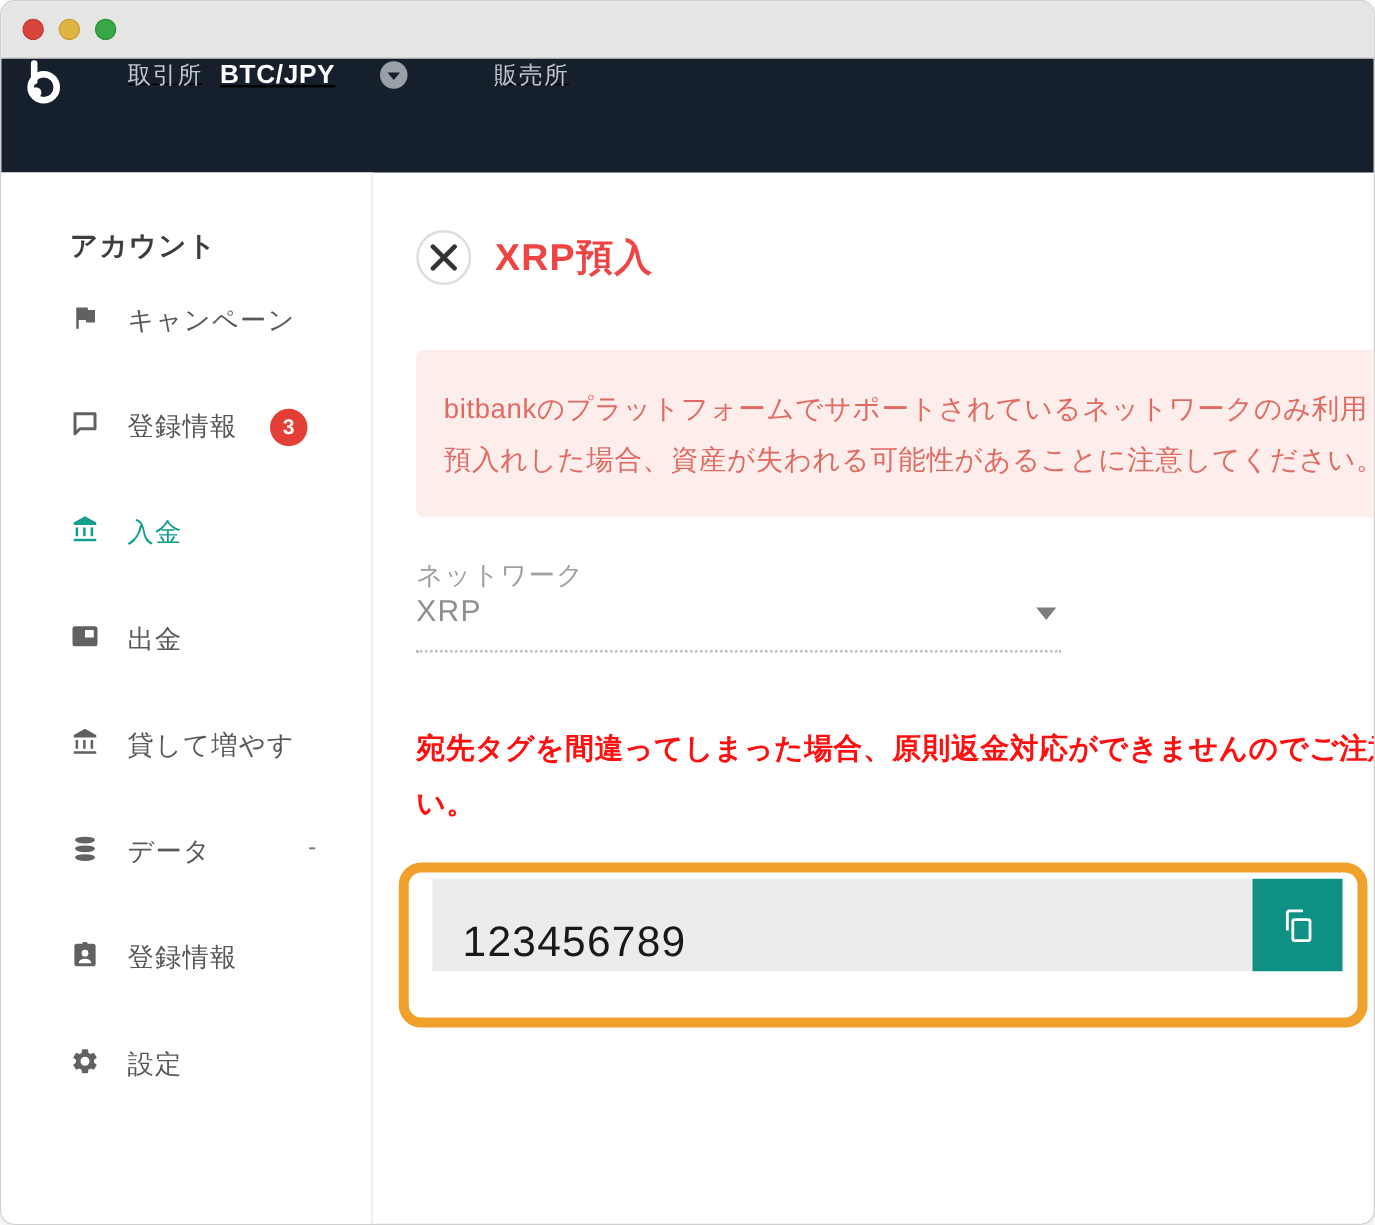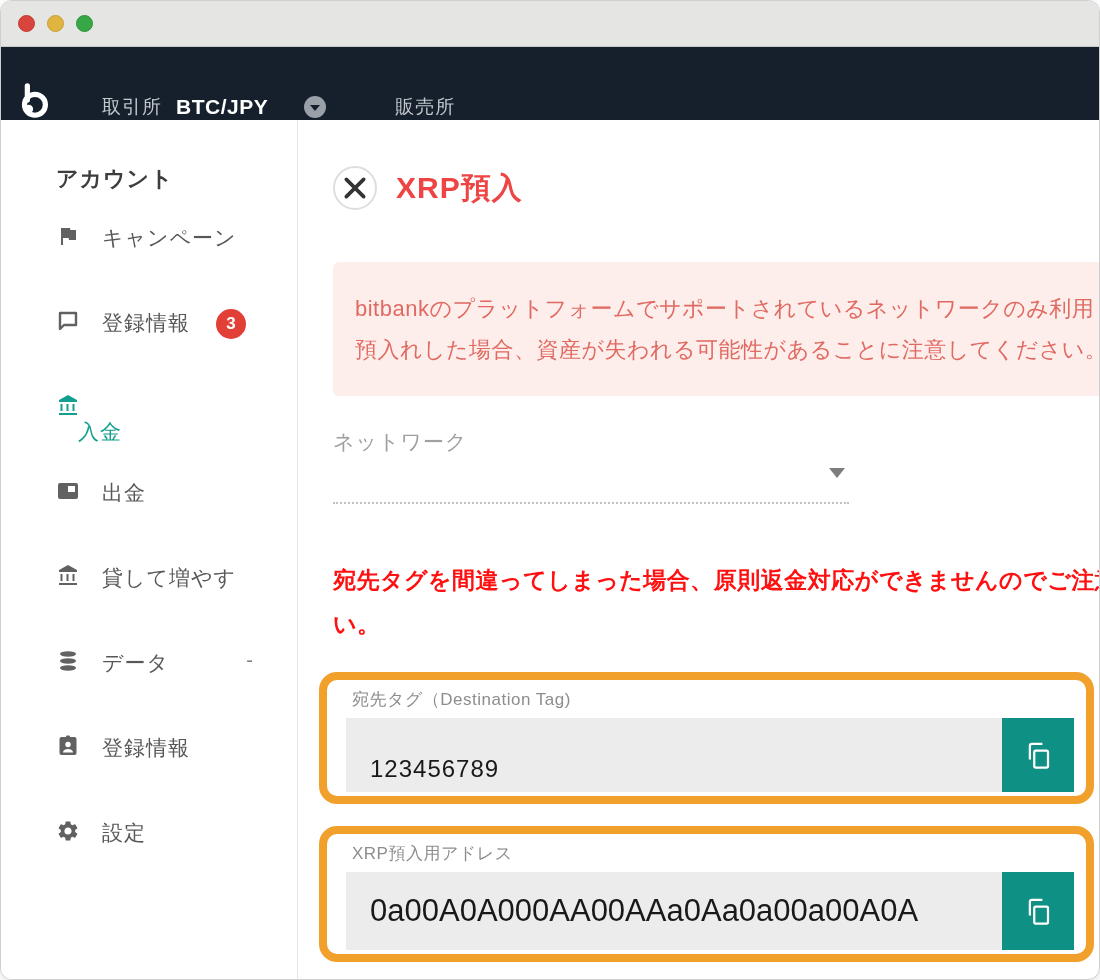--- a/index.html
+++ b/index.html
@@ -21,7 +21,7 @@
   .light.green { background:#37a845; border:1px solid #2d9239; }
   
   .header {
-    height:73px; background:#161f2c; display:flex; align-items:flex-end;
+    height:91px; background:#161f2c; display:flex; align-items:flex-start;text-decoration:underline;
   }
   .logo-box { width:66px; display:flex; align-items:center; justify-content:center; }
   .hdivider { width:1px; background:#2a3442; }

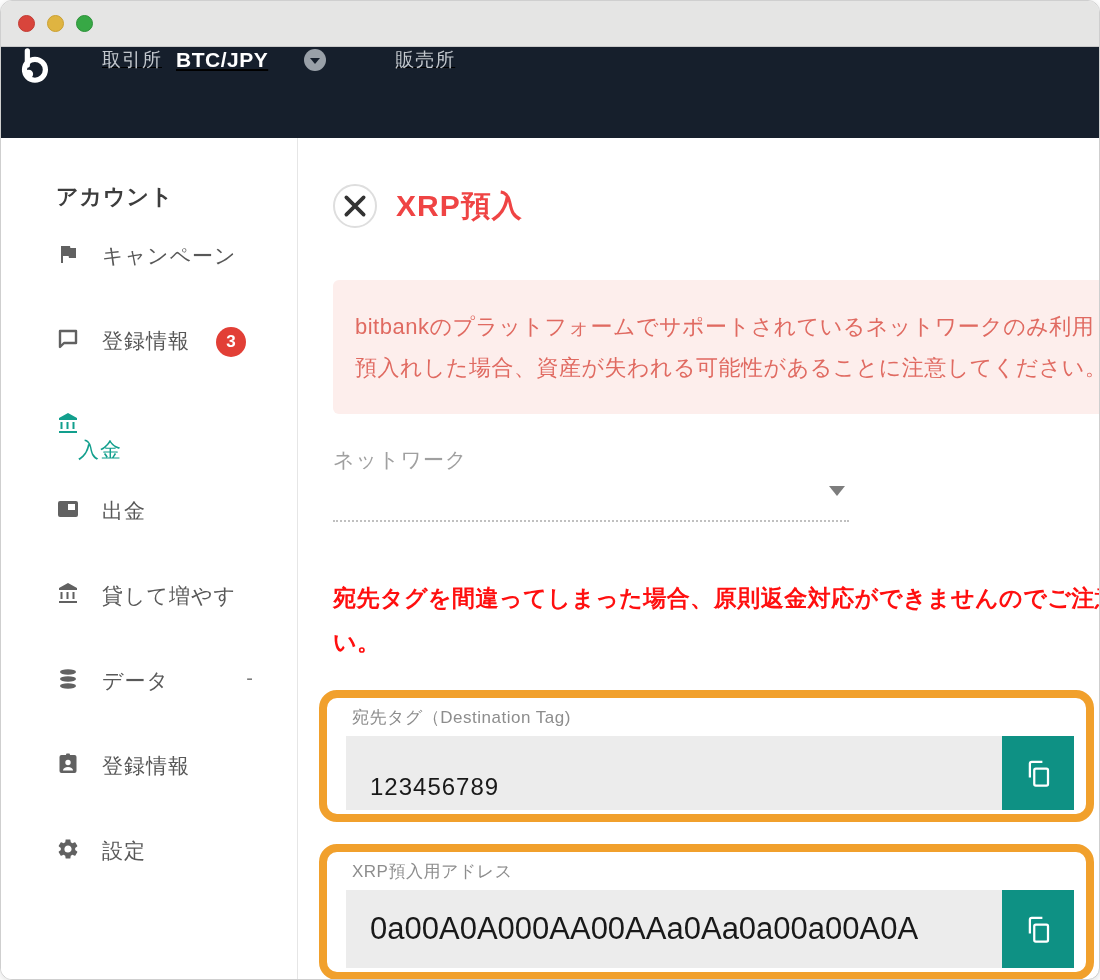--- a/index.html
+++ b/index.html
@@ -47,7 +47,7 @@
   .side-item { display:flex; align-items:flex-start; height:85px; color:#585858; cursor:pointer; }
   .side-item .icn { width:24px; height:24px; color:#616161; flex:0 0 24px; }
   .side-item .lbl { font-size:21px; margin-left:22px; letter-spacing:1px; white-space:nowrap; }
-  .side-item.active { color:#129f8d;flex-direction:column; }
+  .side-item.active { color:#129f8d; }
   .side-item.active .icn { color:#129f8d; }
   .side-item.active .lbl { color:#129f8d; }
   .badge {

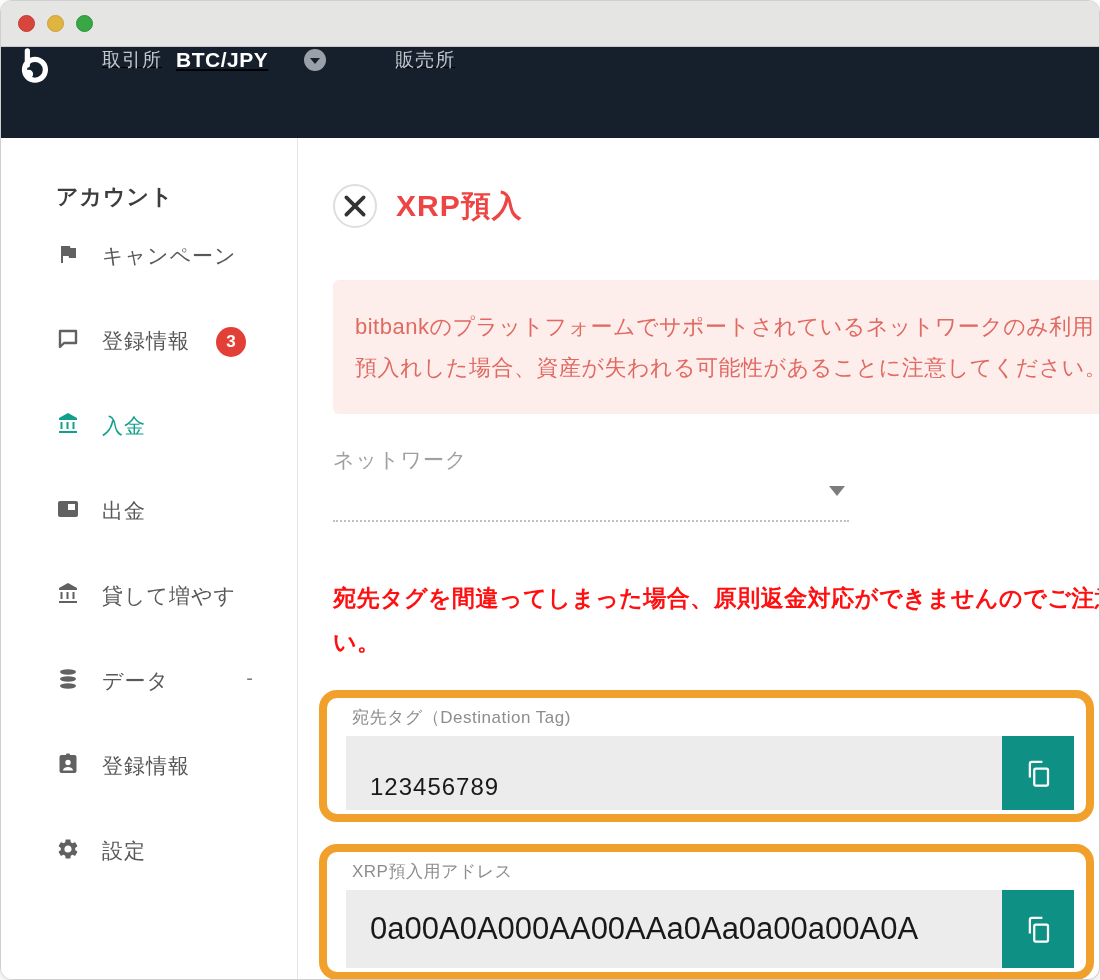--- a/index.html
+++ b/index.html
@@ -215,6 +215,7 @@
 
       <div class="net-label">ネットワーク</div>
       <div class="net-select">
+        <div class="net-value">XRP</div>
         <div class="net-caret"></div>
       </div>
 

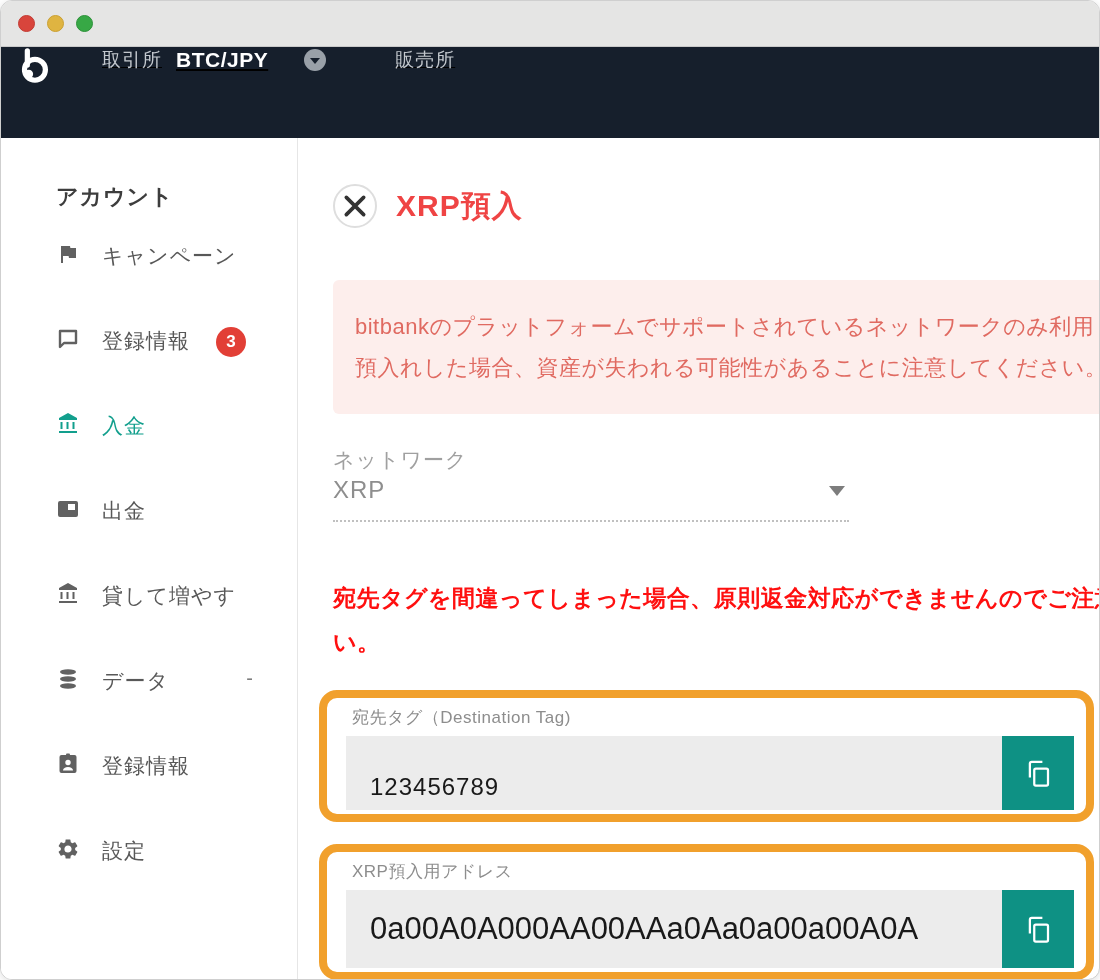--- a/index.html
+++ b/index.html
@@ -225,7 +225,6 @@
       </div>
 
       <div class="fgroup g1">
-        <div class="flabel">宛先タグ（Destination Tag)</div>
         <div class="frow">
           <div class="fvalue-box">
             <span class="fvalue">123456789</span>

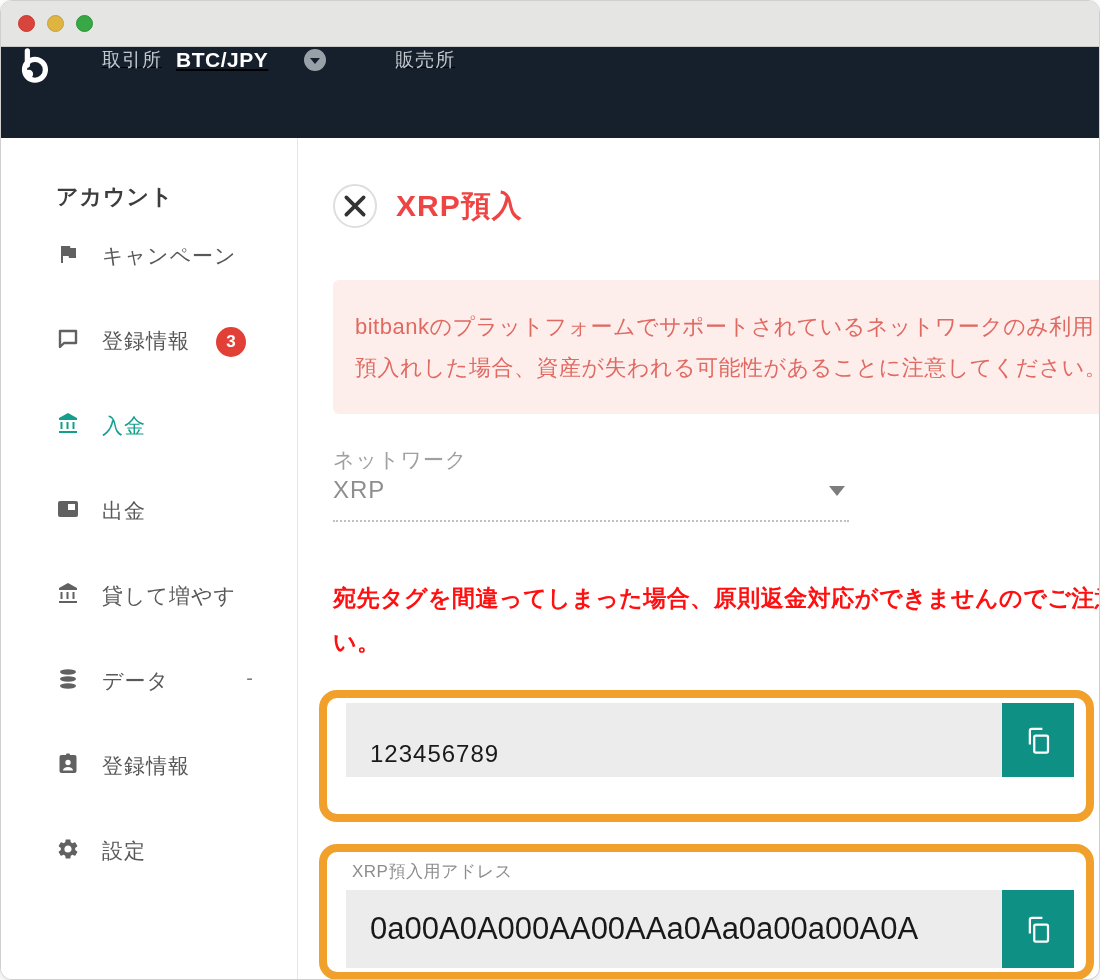--- a/index.html
+++ b/index.html
@@ -89,7 +89,7 @@
   .g1 .frow { height:74px; }
   .g2 .frow { height:78px; }
   .fvalue-box { flex:1 1 auto; background:#ececec; display:flex; align-items:center; padding-left:24px; overflow:hidden; }
-  .g1 .fvalue { font-size:24px; color:#191919; letter-spacing:1px;margin-top:28px; }
+  .g1 .fvalue { font-size:34px; color:#191919; letter-spacing:1px;margin-top:28px; }
   .g2 .fvalue { font-size:31px; color:#191919; letter-spacing:0; }
   .copy-btn { flex:0 0 72px; background:#0e9184; border:none; display:flex; align-items:center; justify-content:center; cursor:pointer; }
 </style>

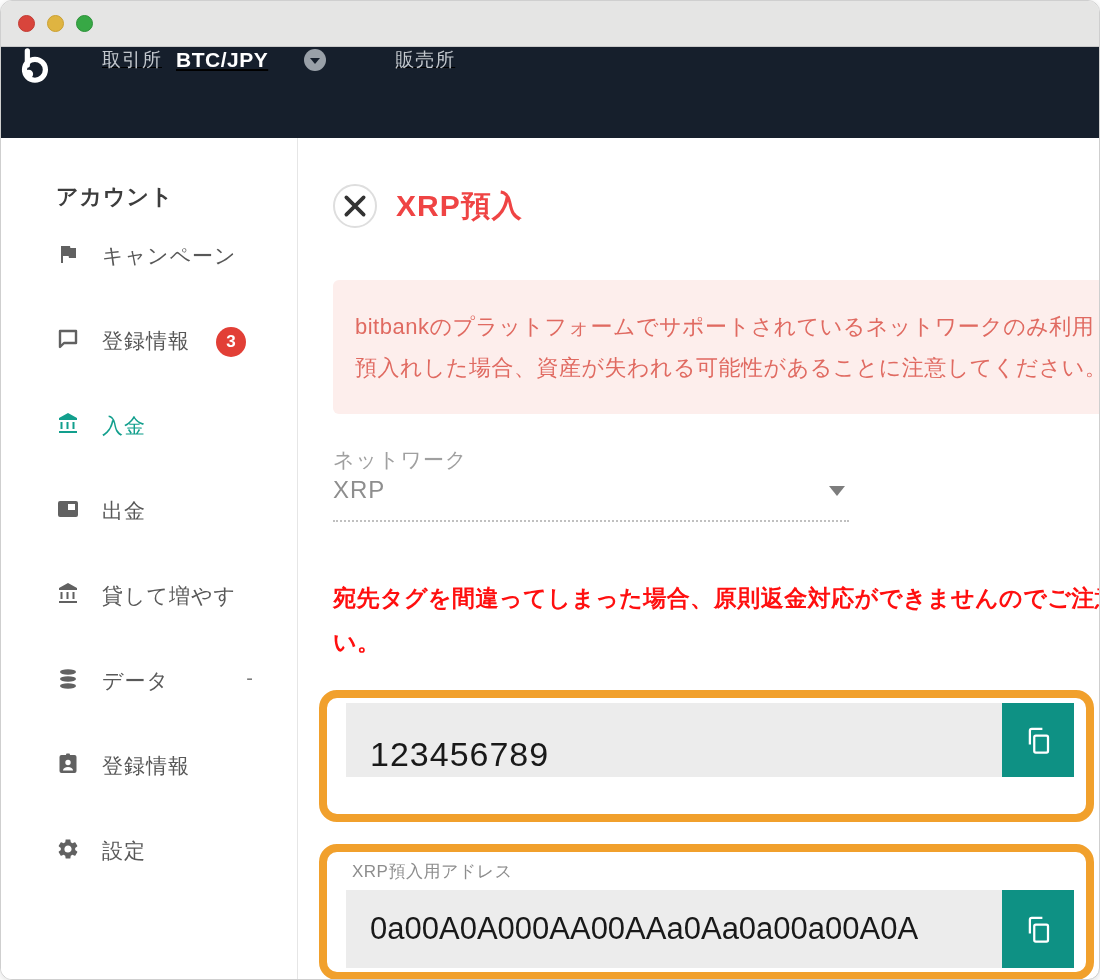--- a/index.html
+++ b/index.html
@@ -238,20 +238,6 @@
         </div>
       </div>
 
-      <div class="fgroup g2">
-        <div class="flabel">XRP預入用アドレス</div>
-        <div class="frow">
-          <div class="fvalue-box">
-            <span class="fvalue">0a00A0A000AA00AAa0Aa0a00a00A0A</span>
-          </div>
-          <button class="copy-btn">
-            <svg width="30" height="30" viewBox="0 0 24 24" fill="none" stroke="#ffffff" stroke-width="1.8" stroke-linejoin="round">
-              <rect x="9" y="8.5" width="11" height="13.5" rx="1.2"></rect>
-              <path d="M5.5 15.5V4.5A1.5 1.5 0 0 1 7 3h8.5"></path>
-            </svg>
-          </button>
-        </div>
-      </div>
 
     </div>
   </div>

